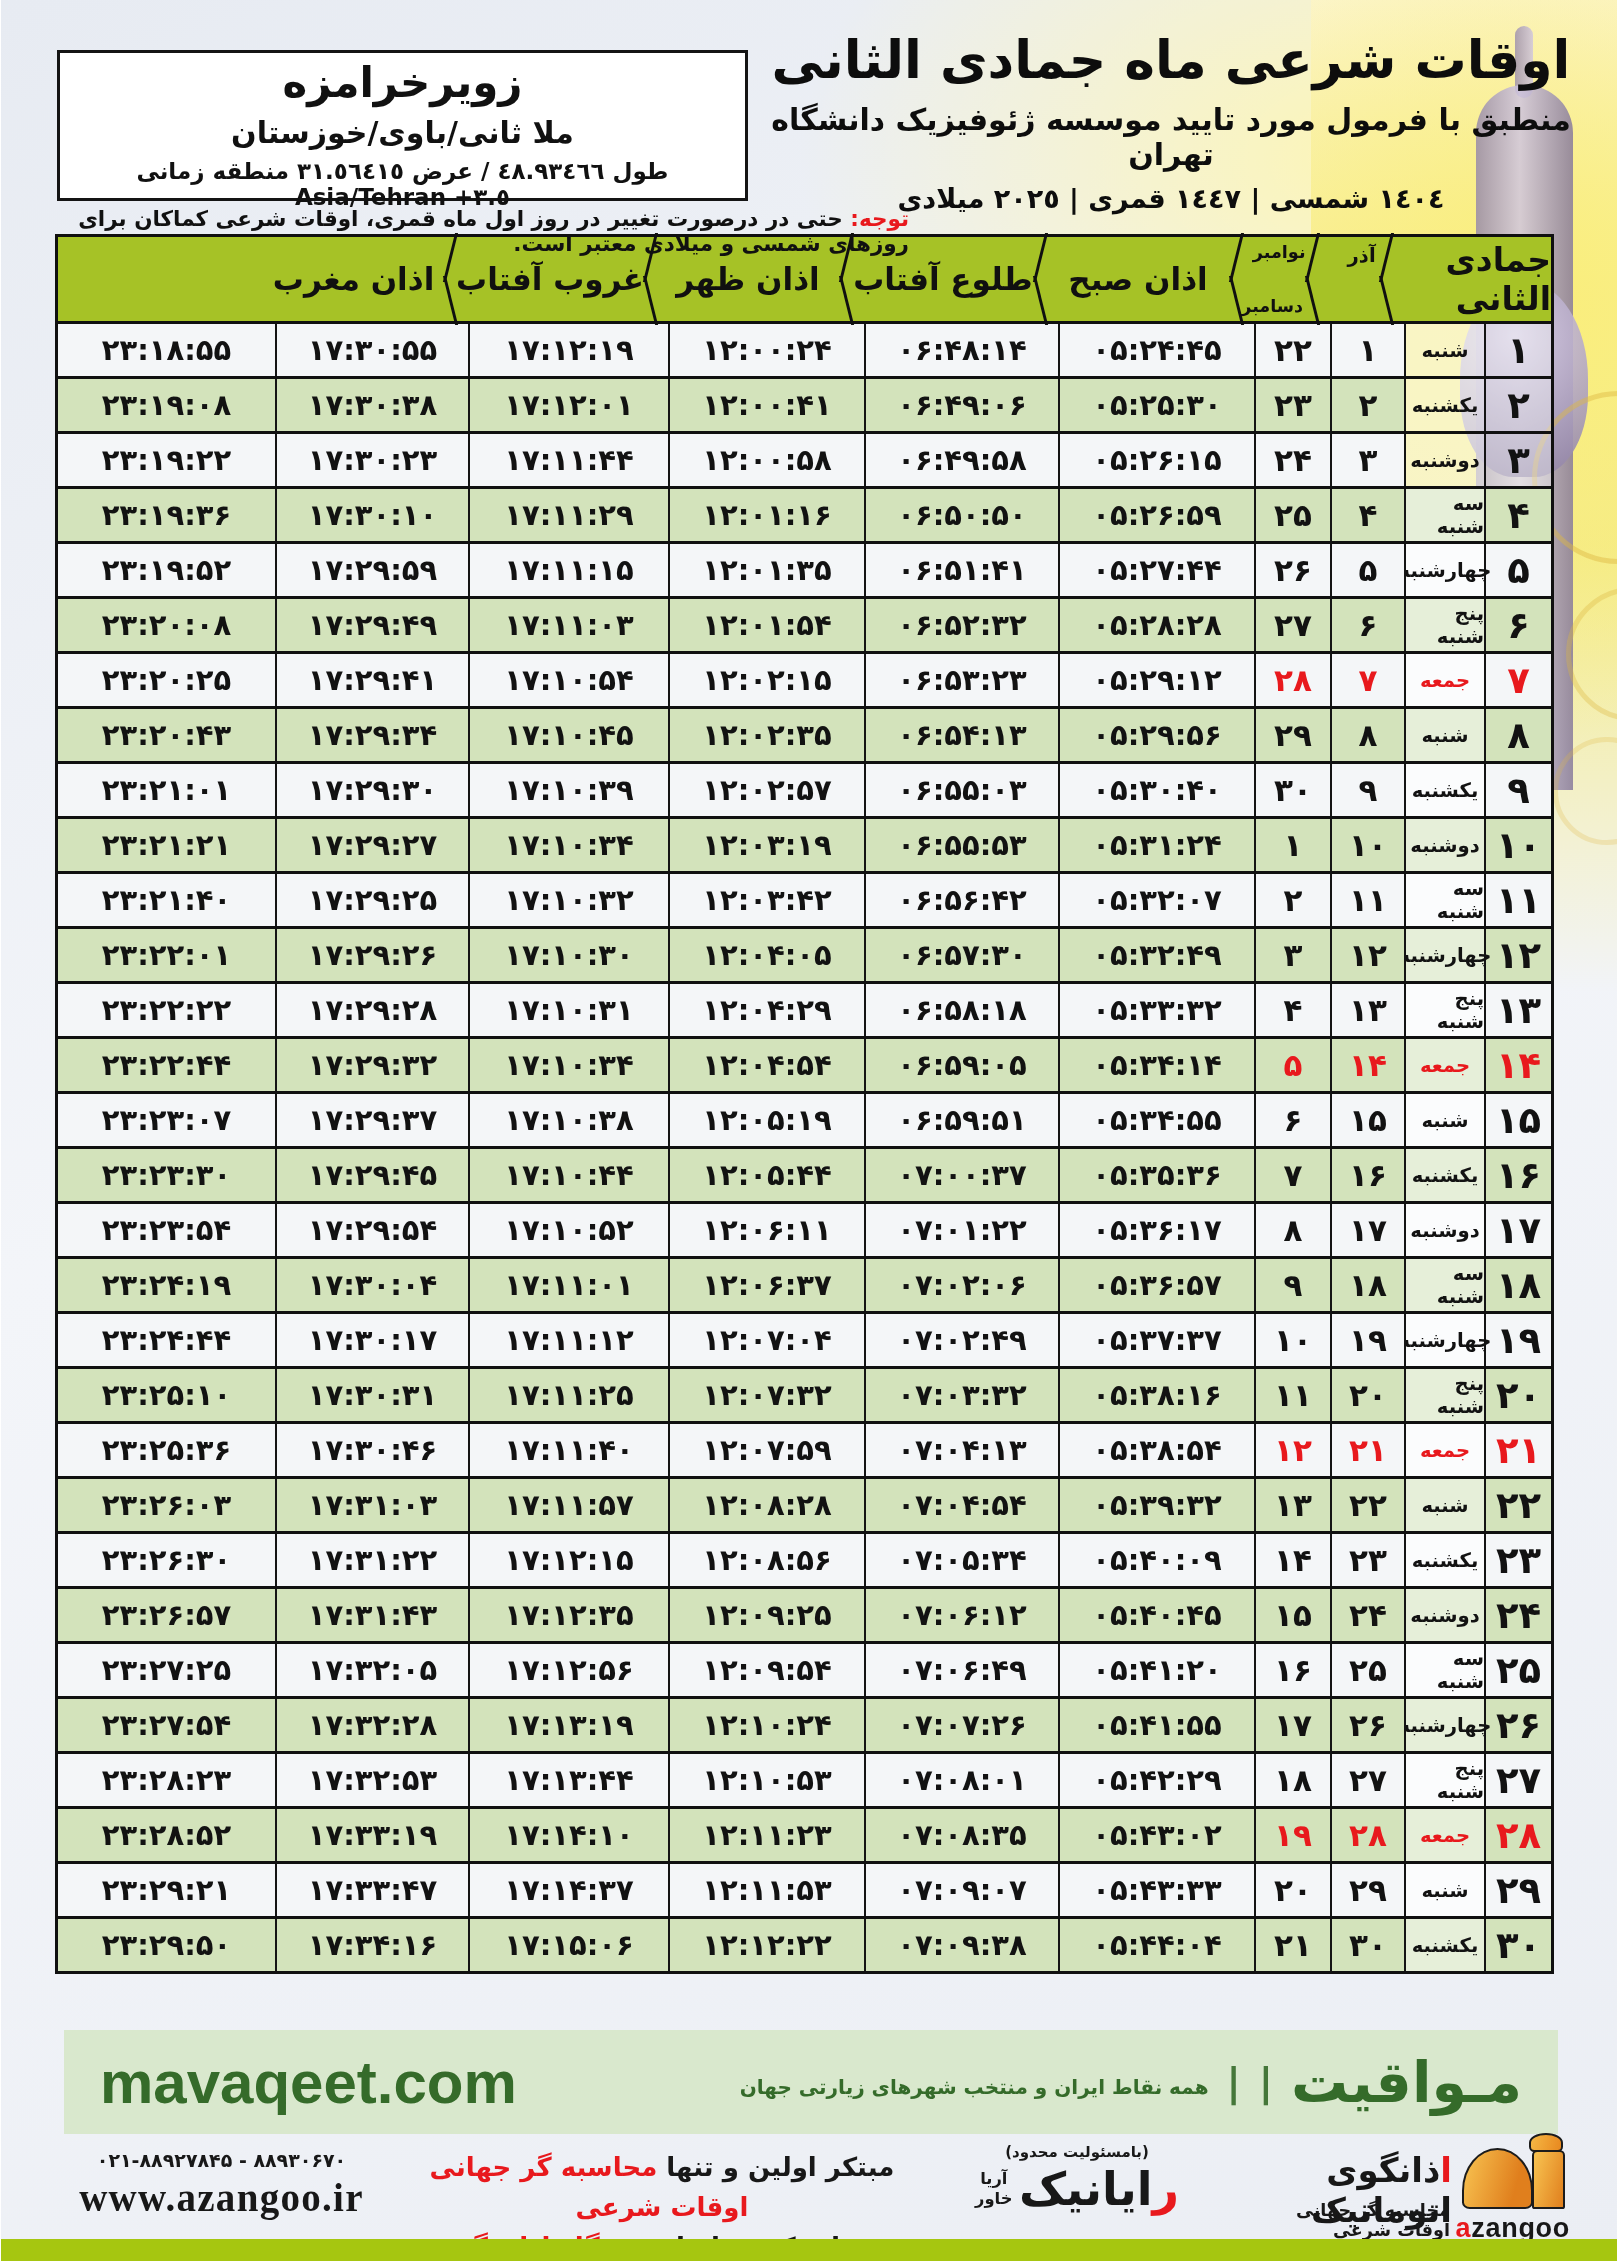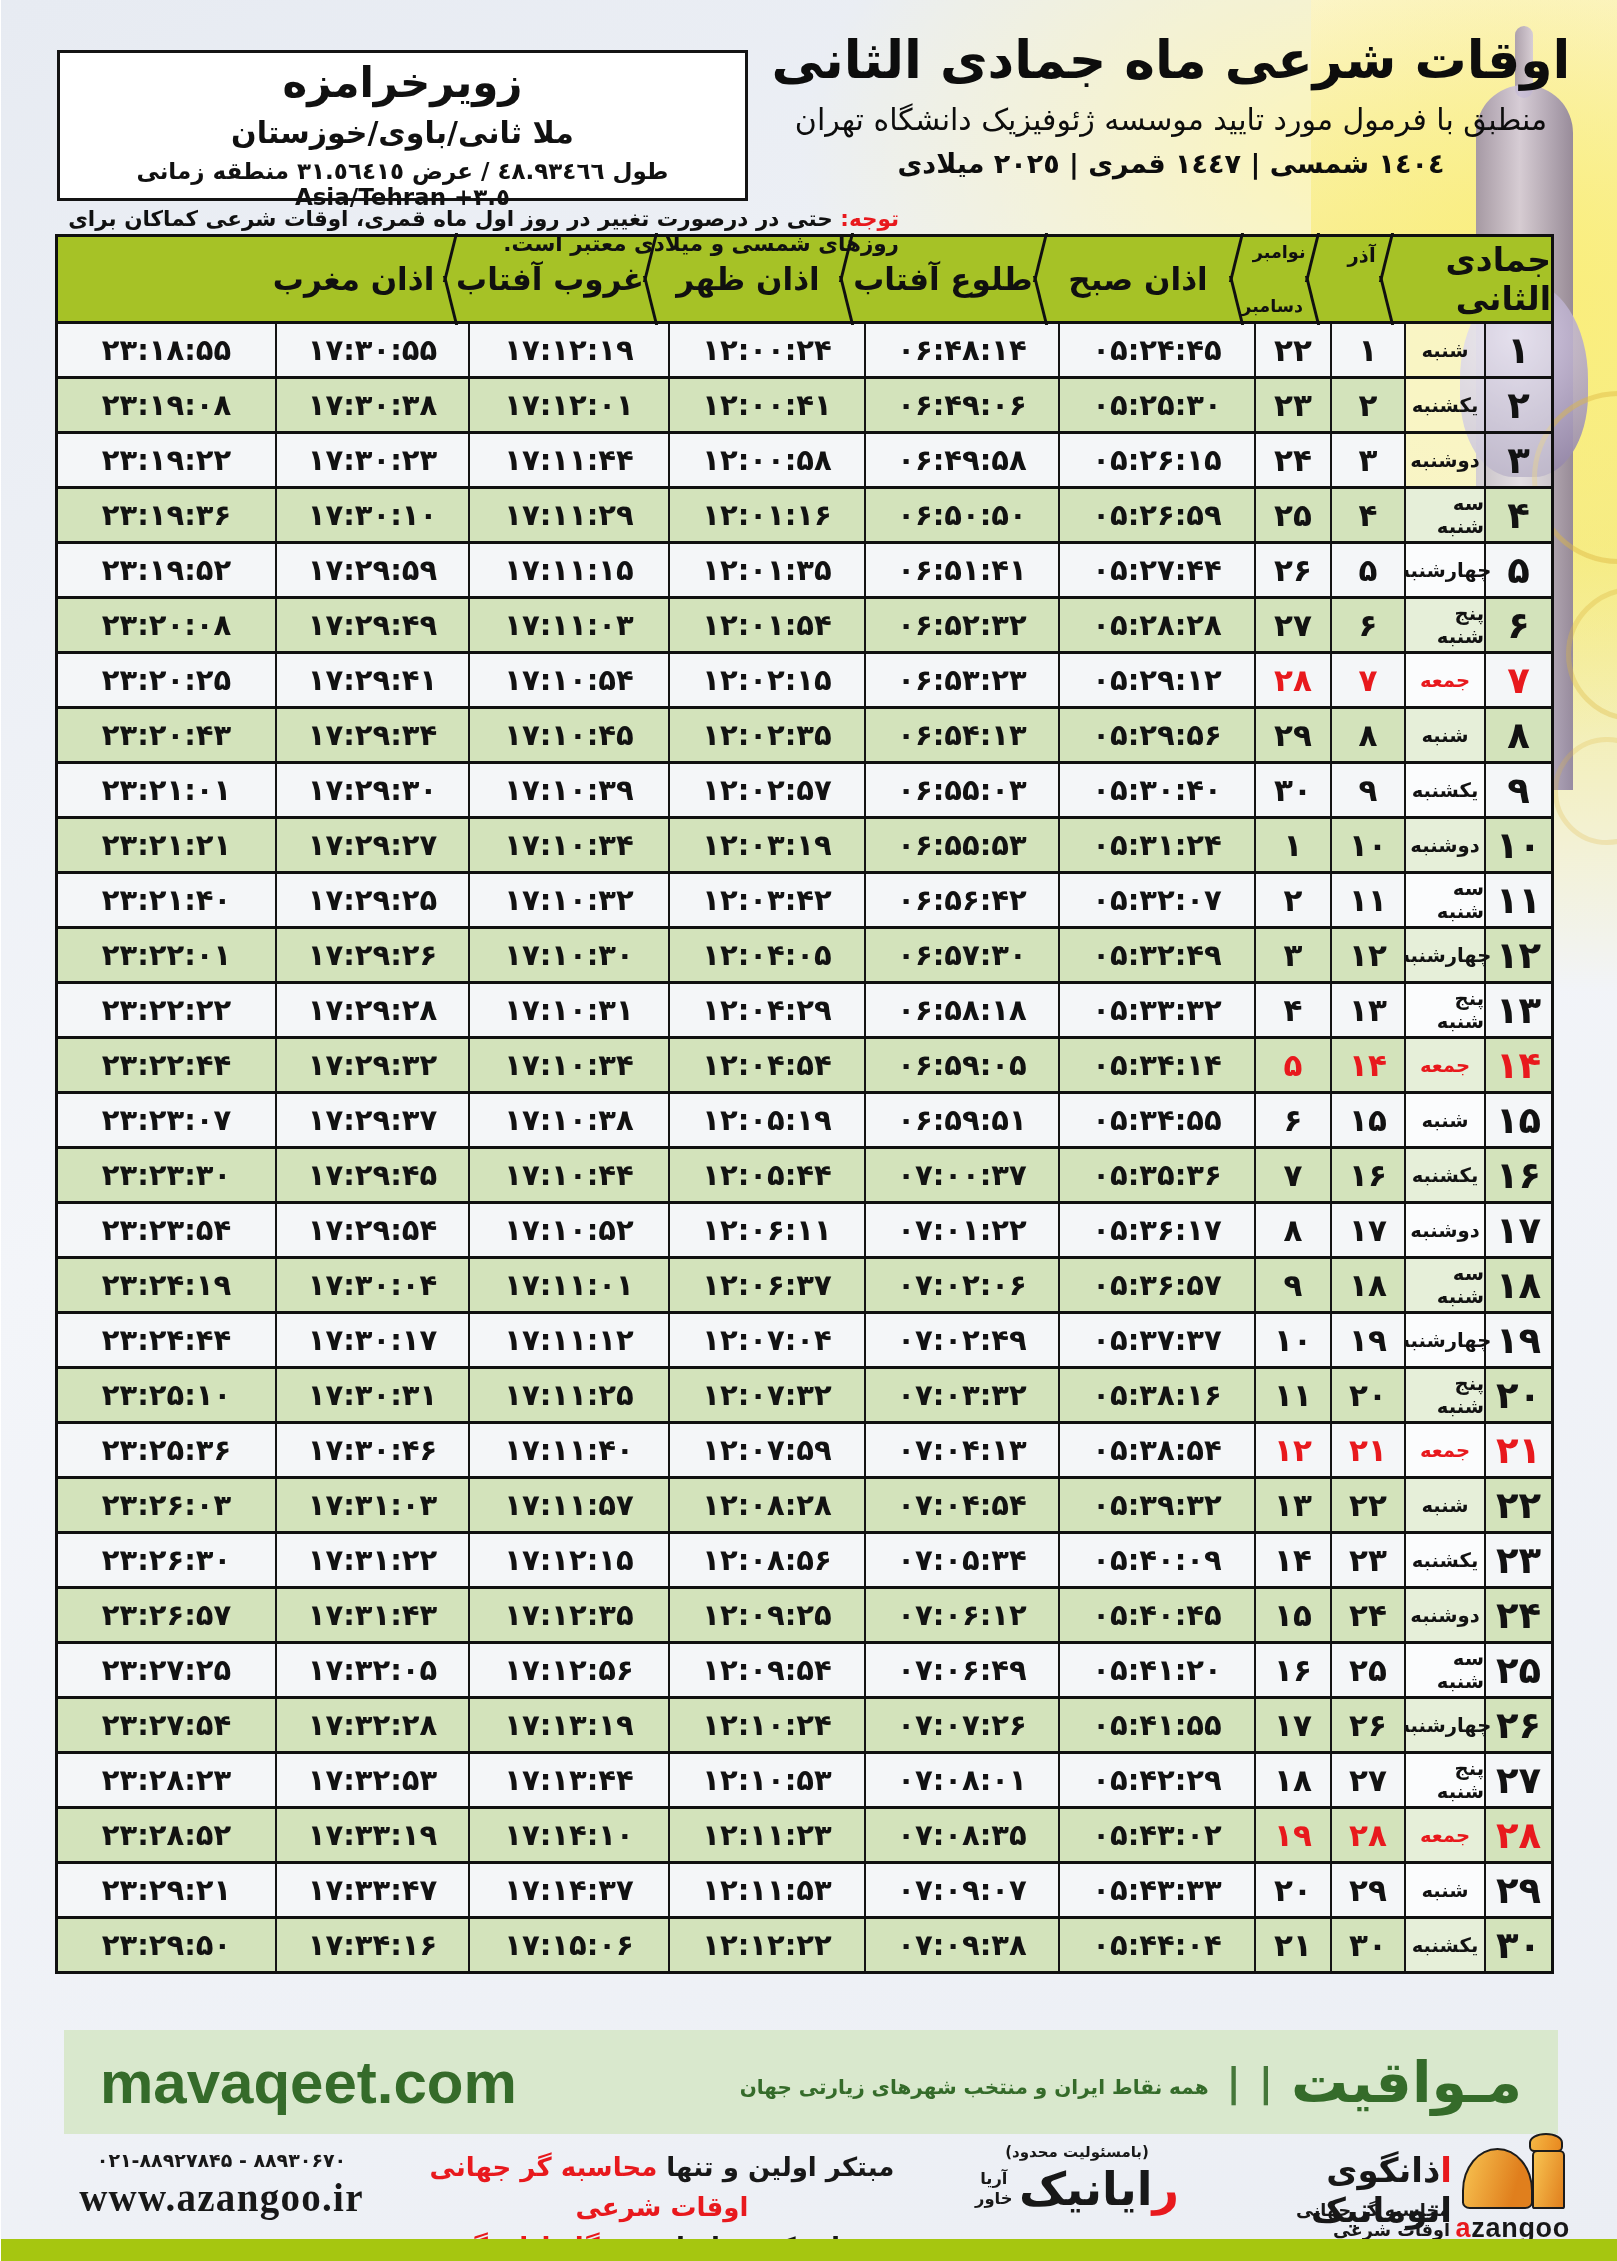--- a/index.html
+++ b/index.html
@@ -35,7 +35,7 @@
 
   .title-block{position:absolute;left:770px;top:31px;width:802px;text-align:center;z-index:2;color:#0d0d0d}
   .main-title{font-size:52px;font-weight:bold;line-height:1.15}
-  .sub-title{font-size:30px;font-weight:normal;margin-top:11.7px}
+  .sub-title{font-size:30px;font-weight:bold;margin-top:11.7px}
   .date-line{font-size:27px;font-weight:bold;margin-top:10.4px}
 
   .note-line{position:absolute;left:57px;top:206px;width:842px;z-index:2;direction:rtl;text-align:right;

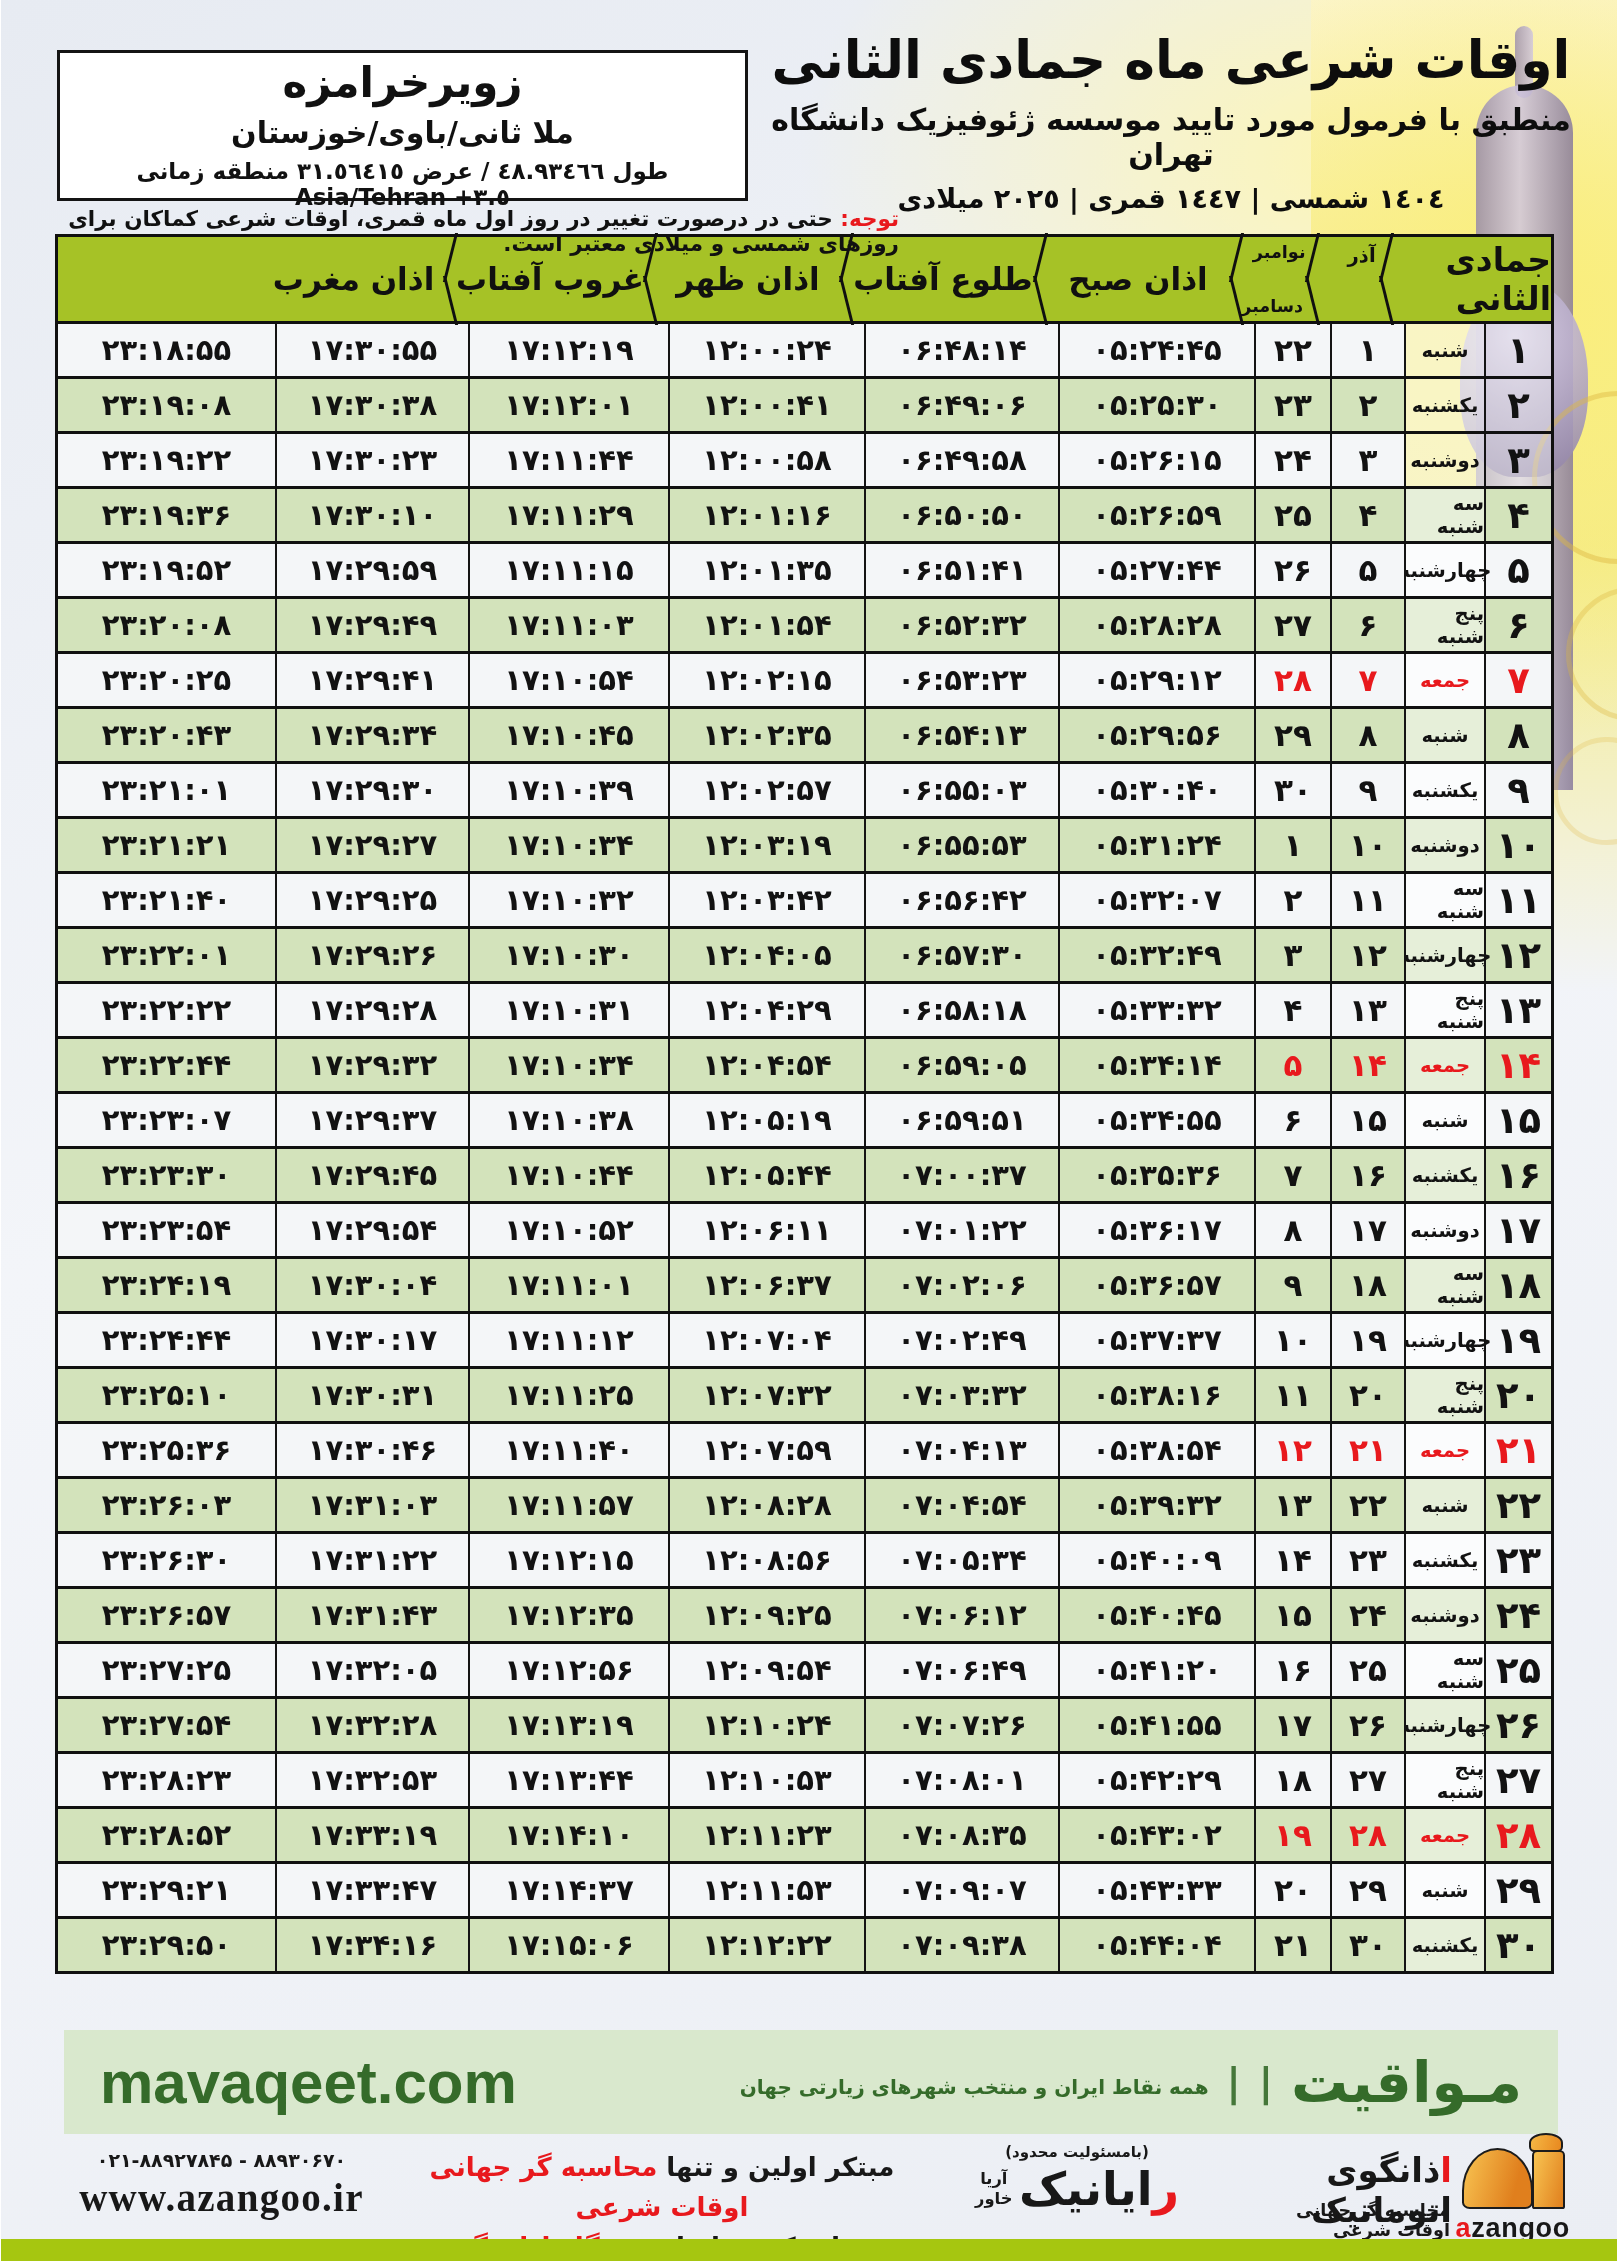--- a/index.html
+++ b/index.html
@@ -38,7 +38,7 @@
   .sub-title{font-size:30px;font-weight:bold;margin-top:11.7px}
   .date-line{font-size:27px;font-weight:bold;margin-top:10.4px}
 
-  .note-line{position:absolute;left:57px;top:206px;width:842px;z-index:2;direction:rtl;text-align:right;
+  .note-line{position:absolute;left:67px;top:206px;width:842px;z-index:2;direction:rtl;text-align:right;
     font-size:21.5px;font-weight:bold;color:#111}
   .note-label{color:#e8191d}
 

